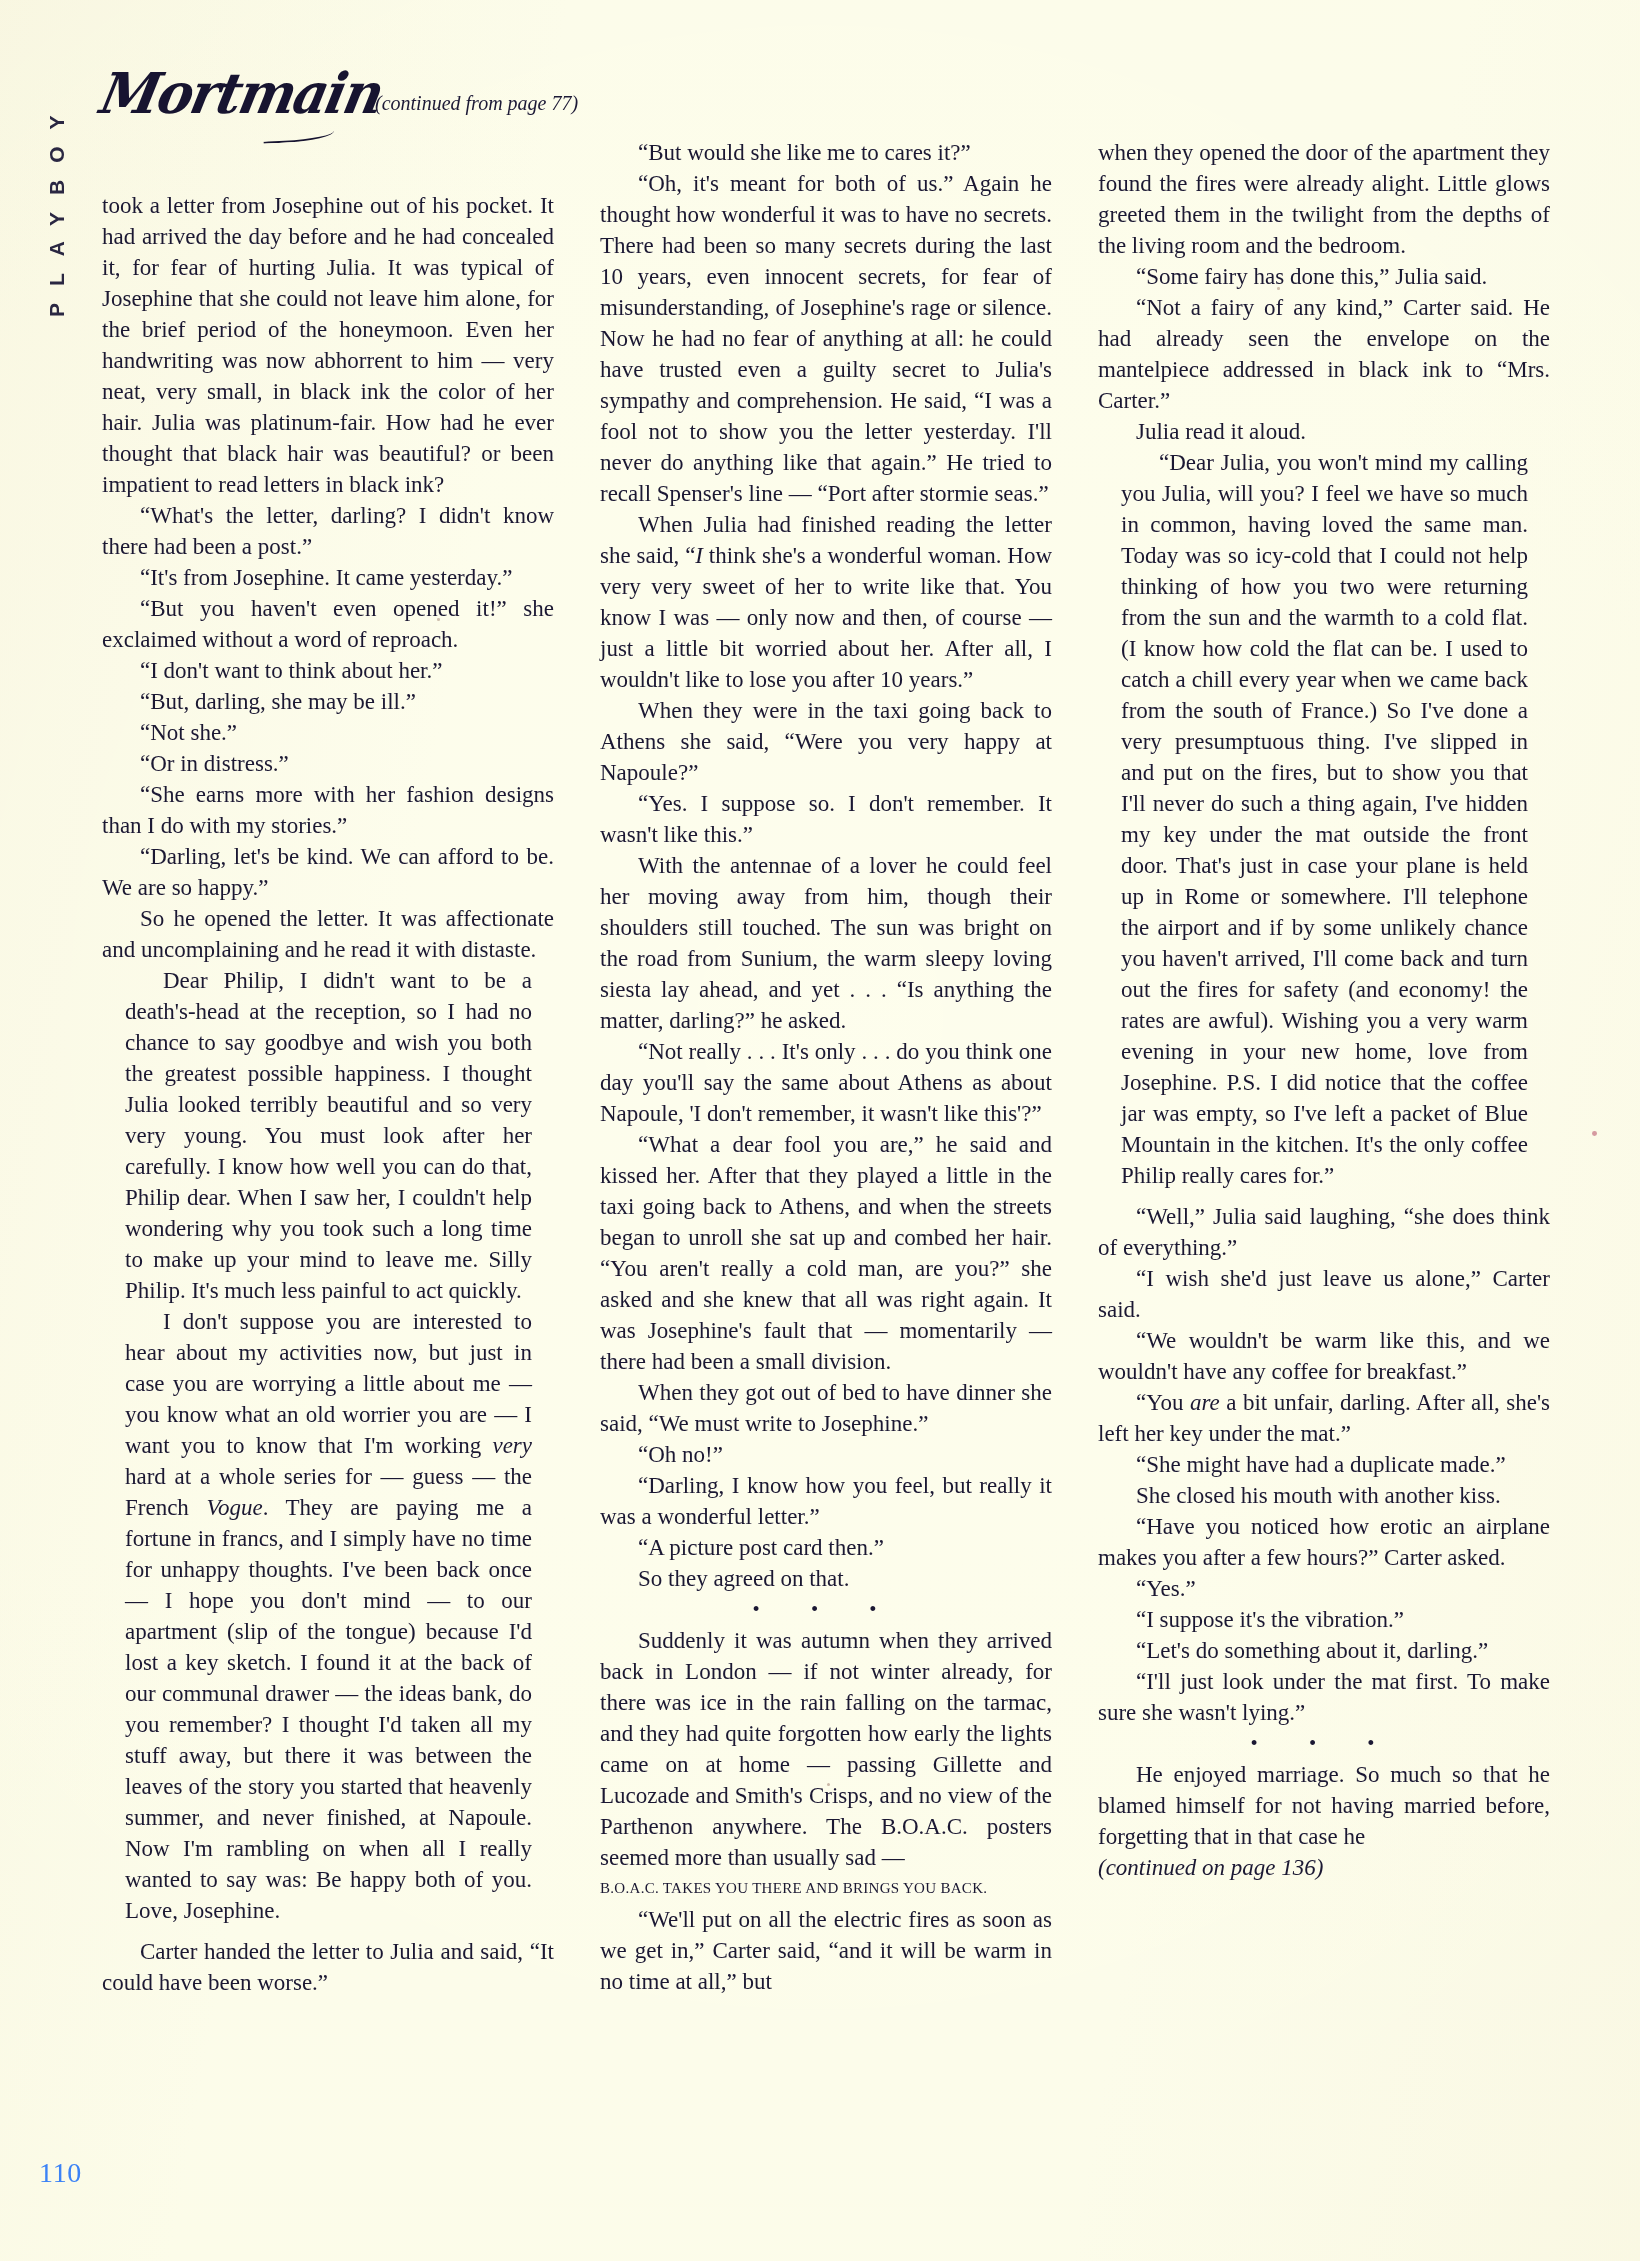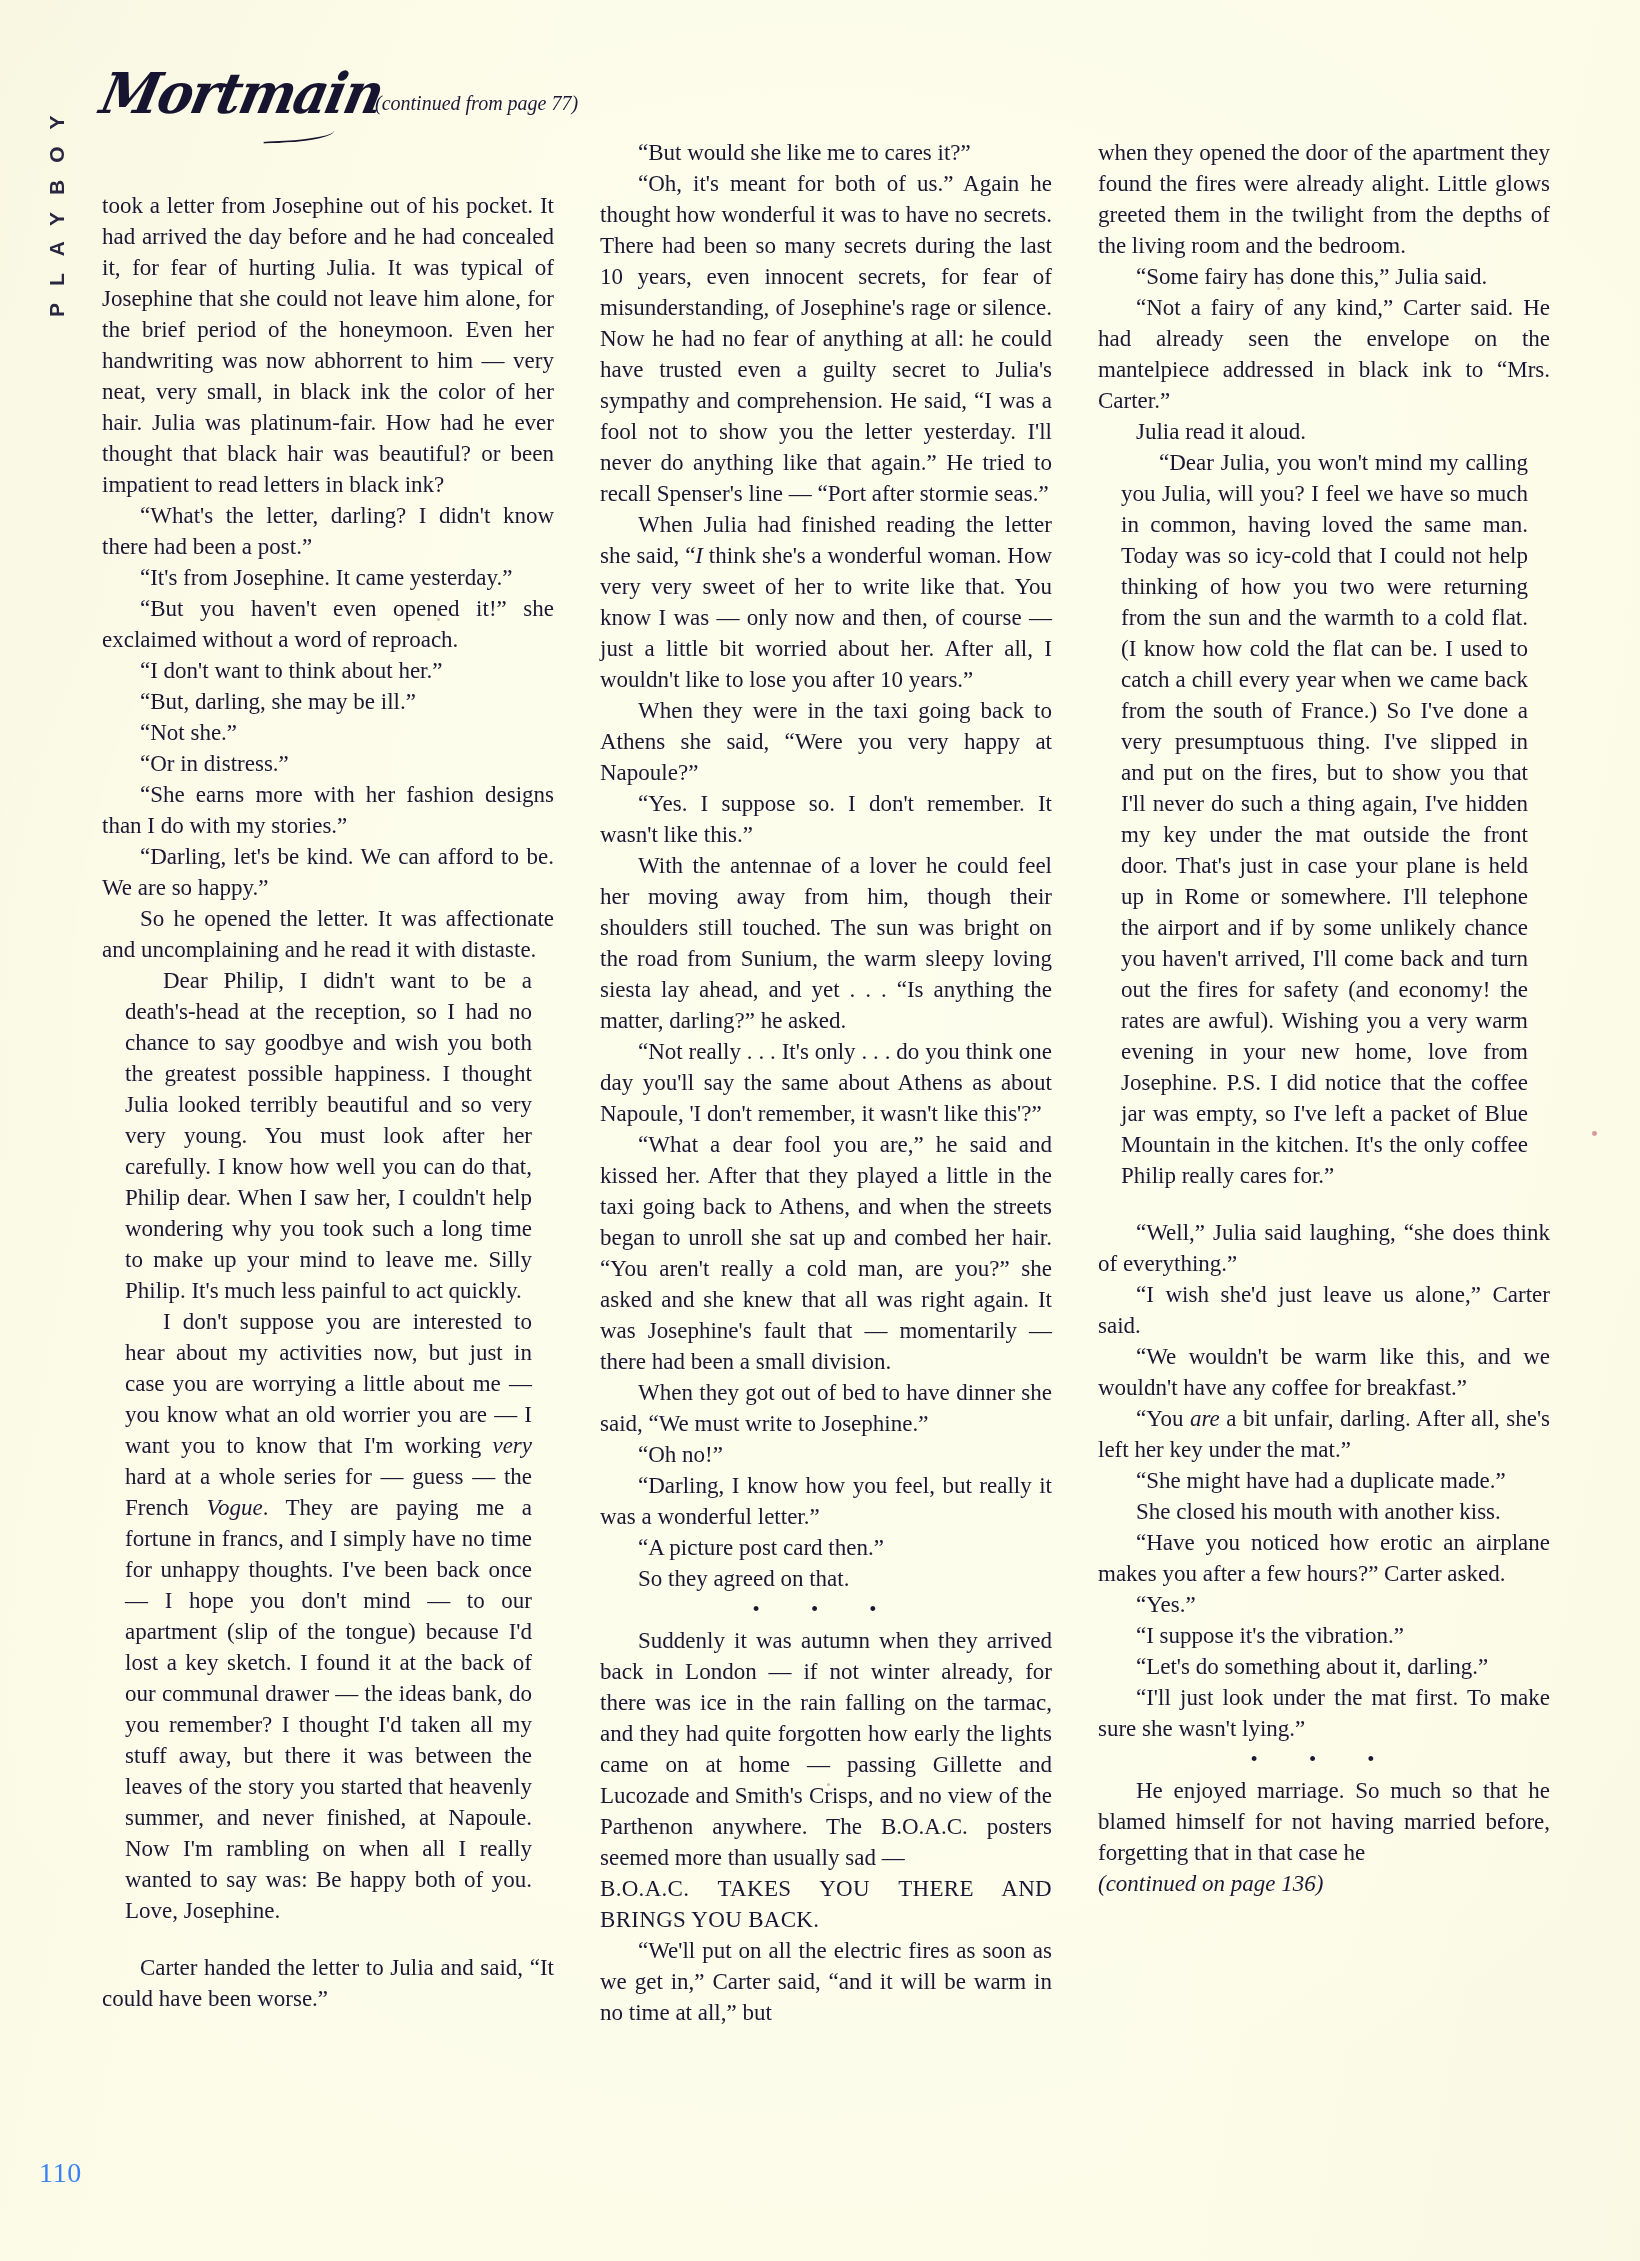--- a/index.html
+++ b/index.html
@@ -132,7 +132,7 @@
     text-indent: 38px;
   }
   .col p.gap-before {
-    margin-top: 26px;
+    margin-top: 10px;
   }
   .smallcaps {
     font-variant: small-caps;

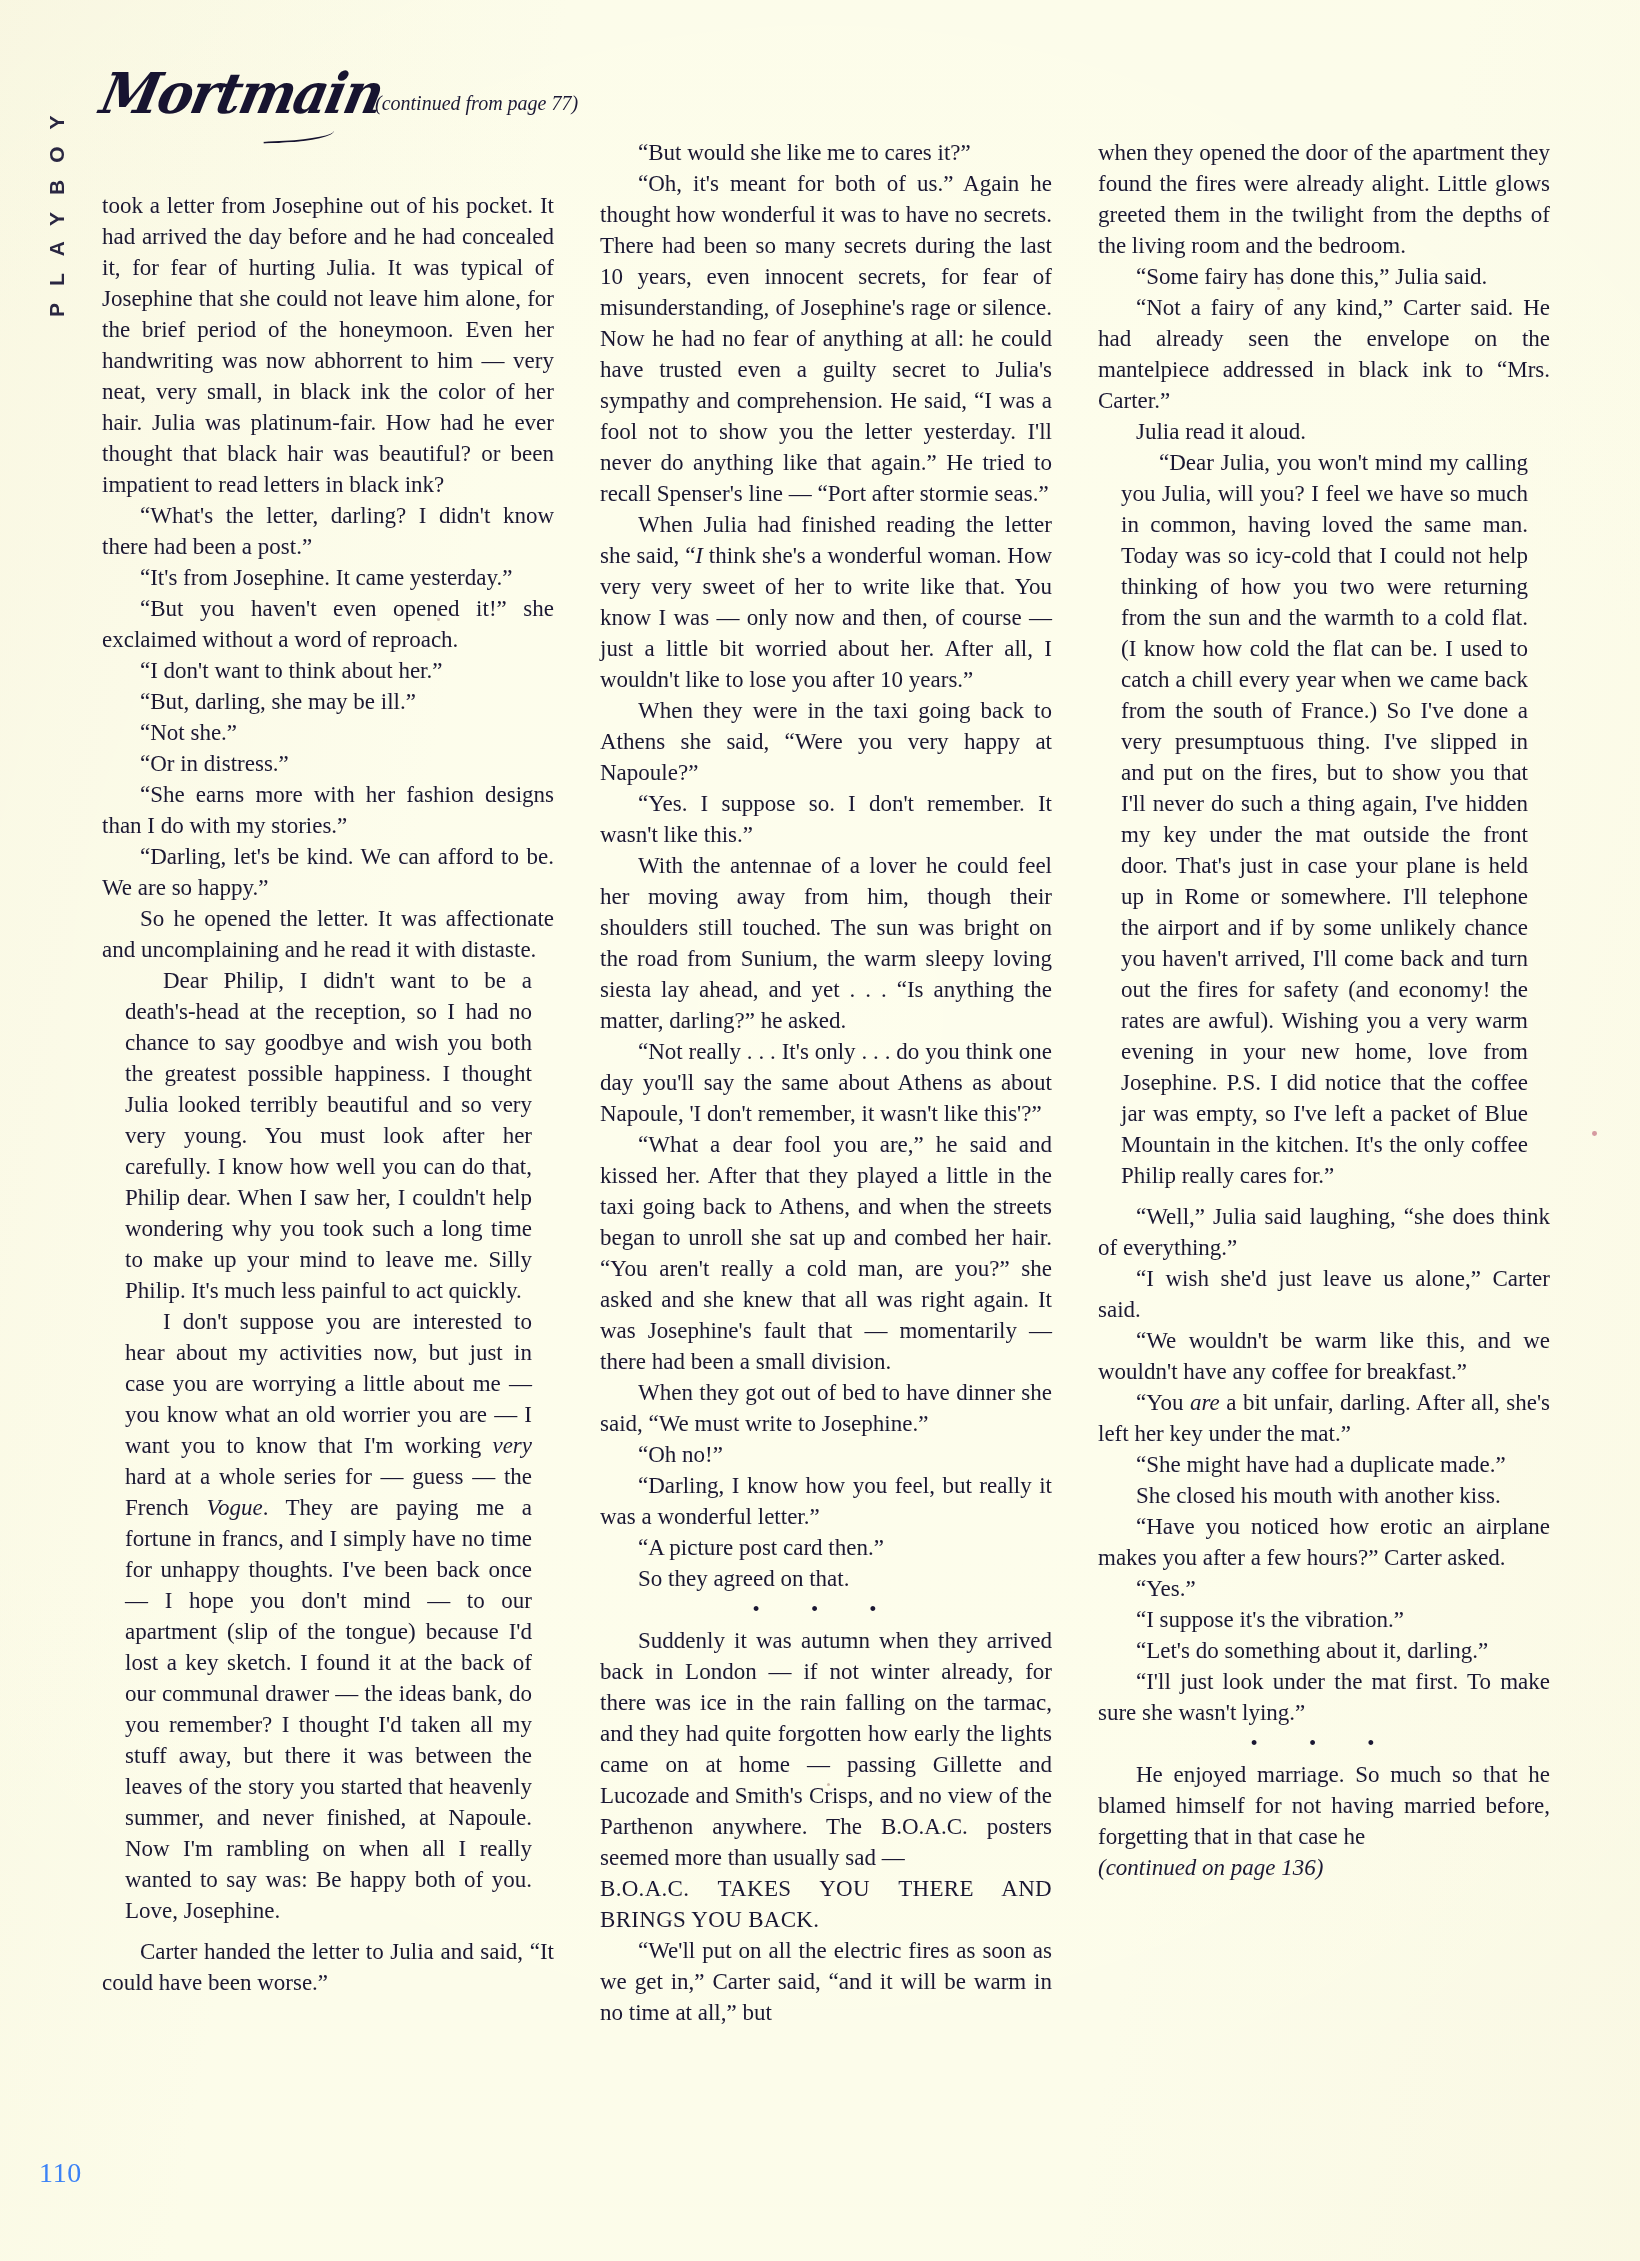--- a/index.html
+++ b/index.html
@@ -136,7 +136,7 @@
   }
   .smallcaps {
     font-variant: small-caps;
-    font-size: 23px;
+    font-size: 15px;
     letter-spacing: 0.3px;
   }
   .dots {

